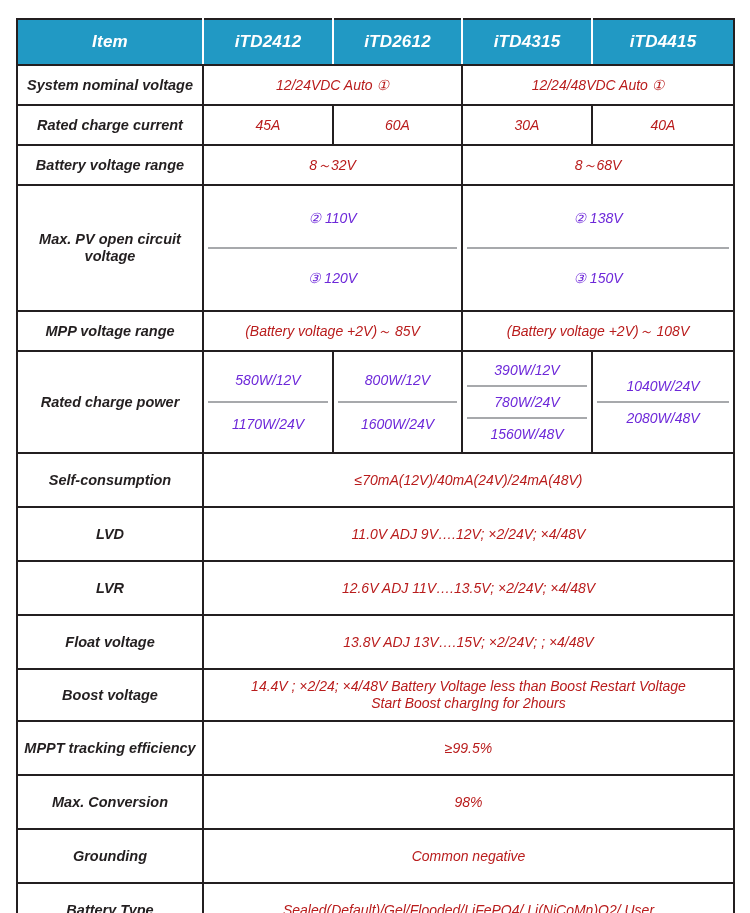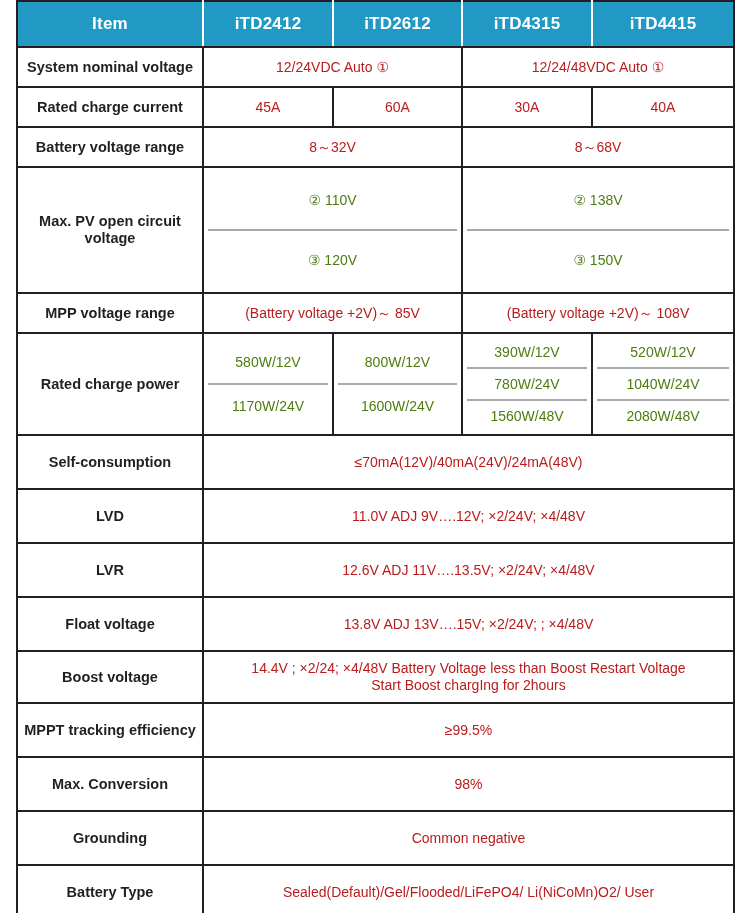--- a/index.html
+++ b/index.html
@@ -19,7 +19,8 @@
     width: 750px;
     height: 913px;
     box-sizing: border-box;
-    padding: 0 16px 10px 16px;
+    padding: 18px 16px 10px 16px;
+    font-style: italic;
   }
 
   table.spec {

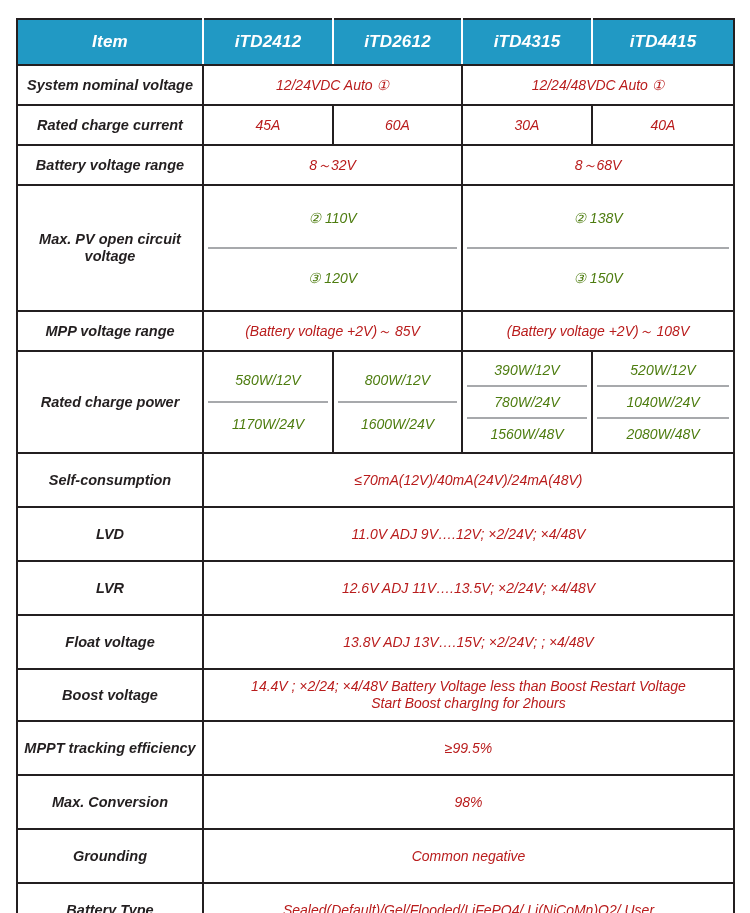--- a/index.html
+++ b/index.html
@@ -93,7 +93,7 @@
     padding: 3px 4px;
     text-align: center;
     font-size: 14px;
-    color: #4d7c0f;
+    color: #6d28d9;
     line-height: 1.2;
   }
   table.inner tr:first-child td { border-top: none; }

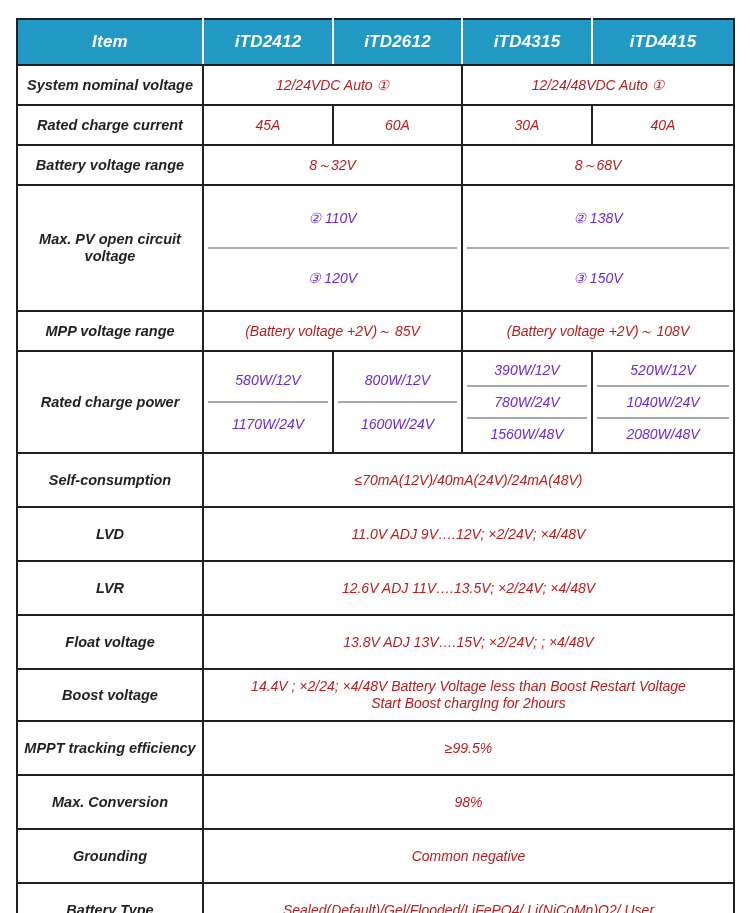--- a/index.html
+++ b/index.html
@@ -230,9 +230,6 @@
         <td class="stack">
           <table class="inner">
             <tbody>
-                <tr>
-                  <td style="height:24px">520W/12V</td>
-                </tr>
             <tr>
                   <td style="height:24px">1040W/24V</td>
                 </tr>

